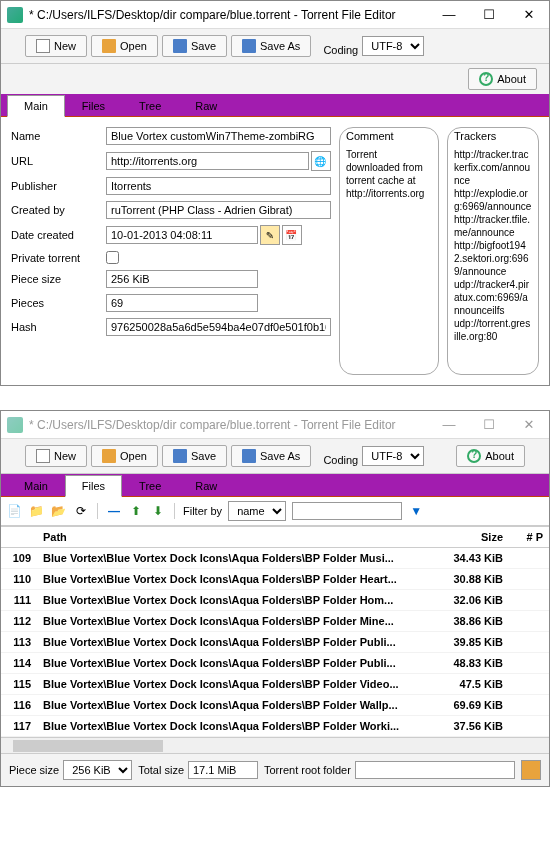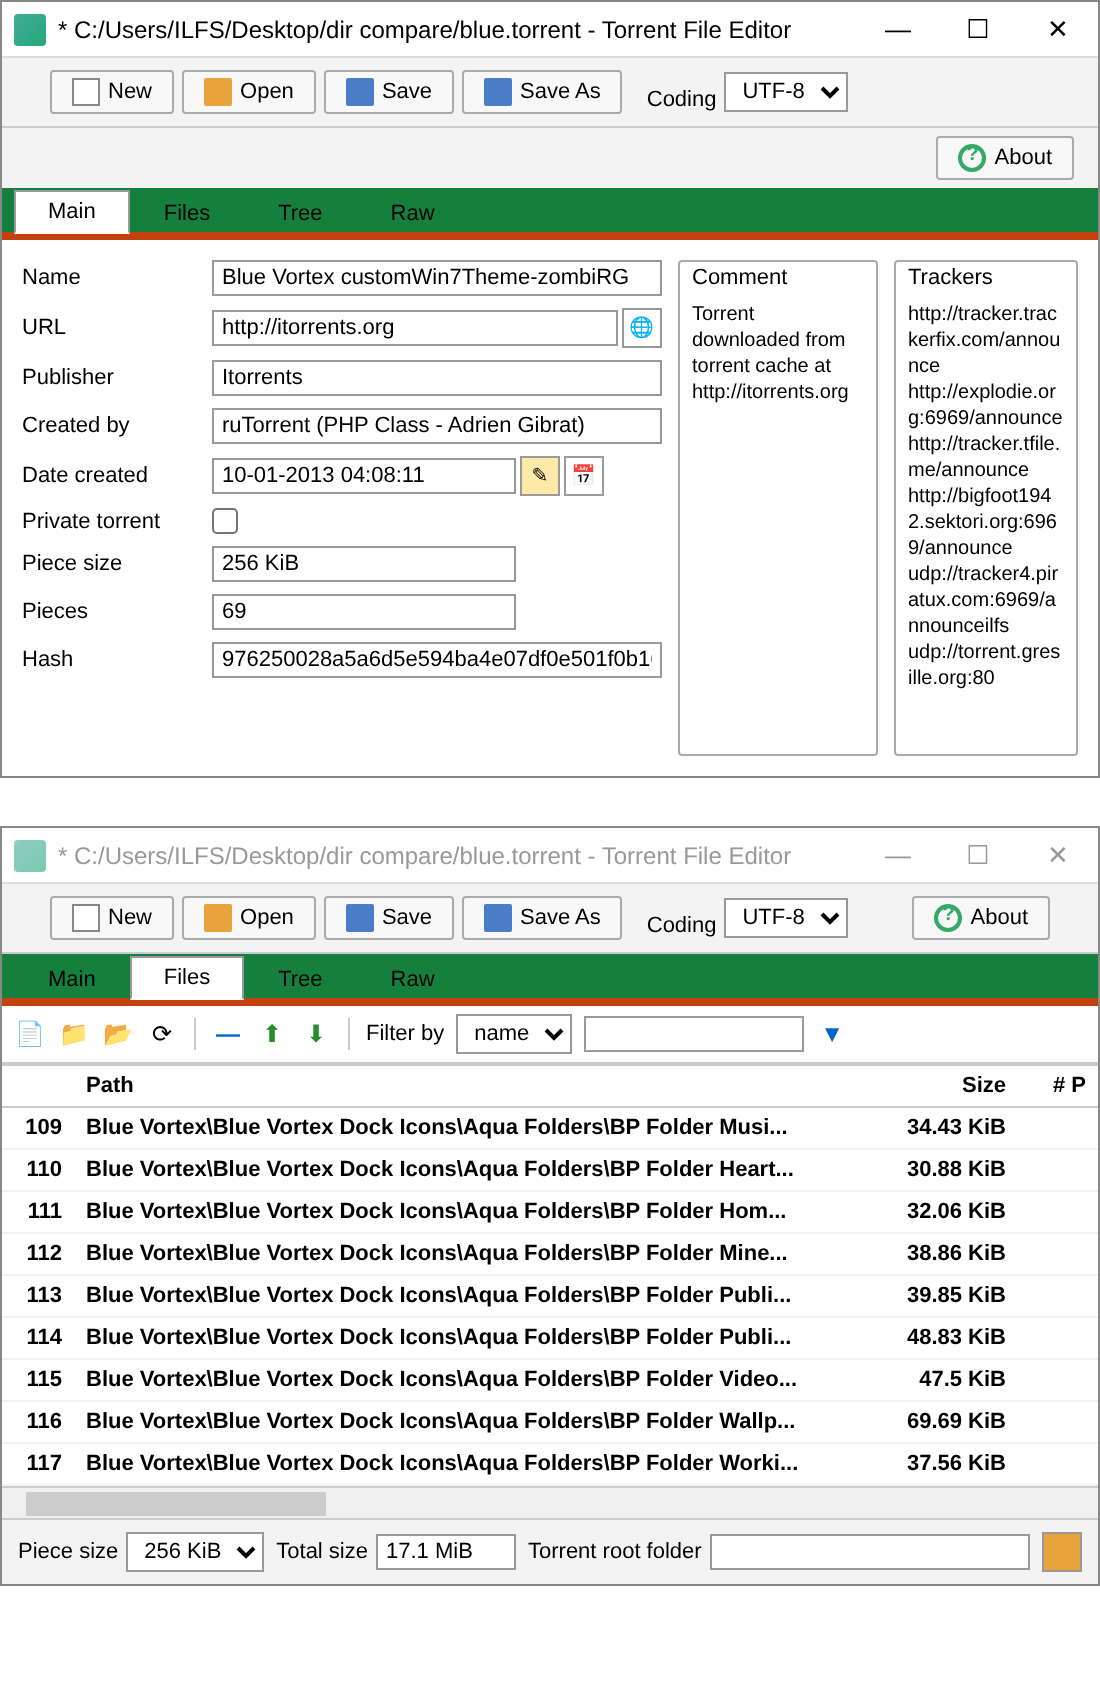--- a/index.html
+++ b/index.html
@@ -22,7 +22,7 @@
 select, input[type=text] { border: 1px solid #999; padding: 2px 4px; font-size: 11px; background: #fff; }
 .about-wrap { margin-left: auto; }
 .about-row2 { display: flex; justify-content: flex-end; padding: 4px 12px; background: #f3f3f3; }
-.tabs { display: flex; border-bottom: 4px solid #c2410c; padding: 0 6px; background: #15803d; align-items: flex-end; }
+.tabs { display: flex; border-bottom: 1px solid #c2410c; padding: 0 6px; background: #a21caf; }
 .tab { padding: 4px 16px; cursor: pointer; border: 1px solid transparent; border-bottom: none; position: relative; top: 1px; }
 .tab.active { background: #fff; border-color: #999; border-bottom: 1px solid #fff; }
 .content { padding: 10px; background: #fff; }

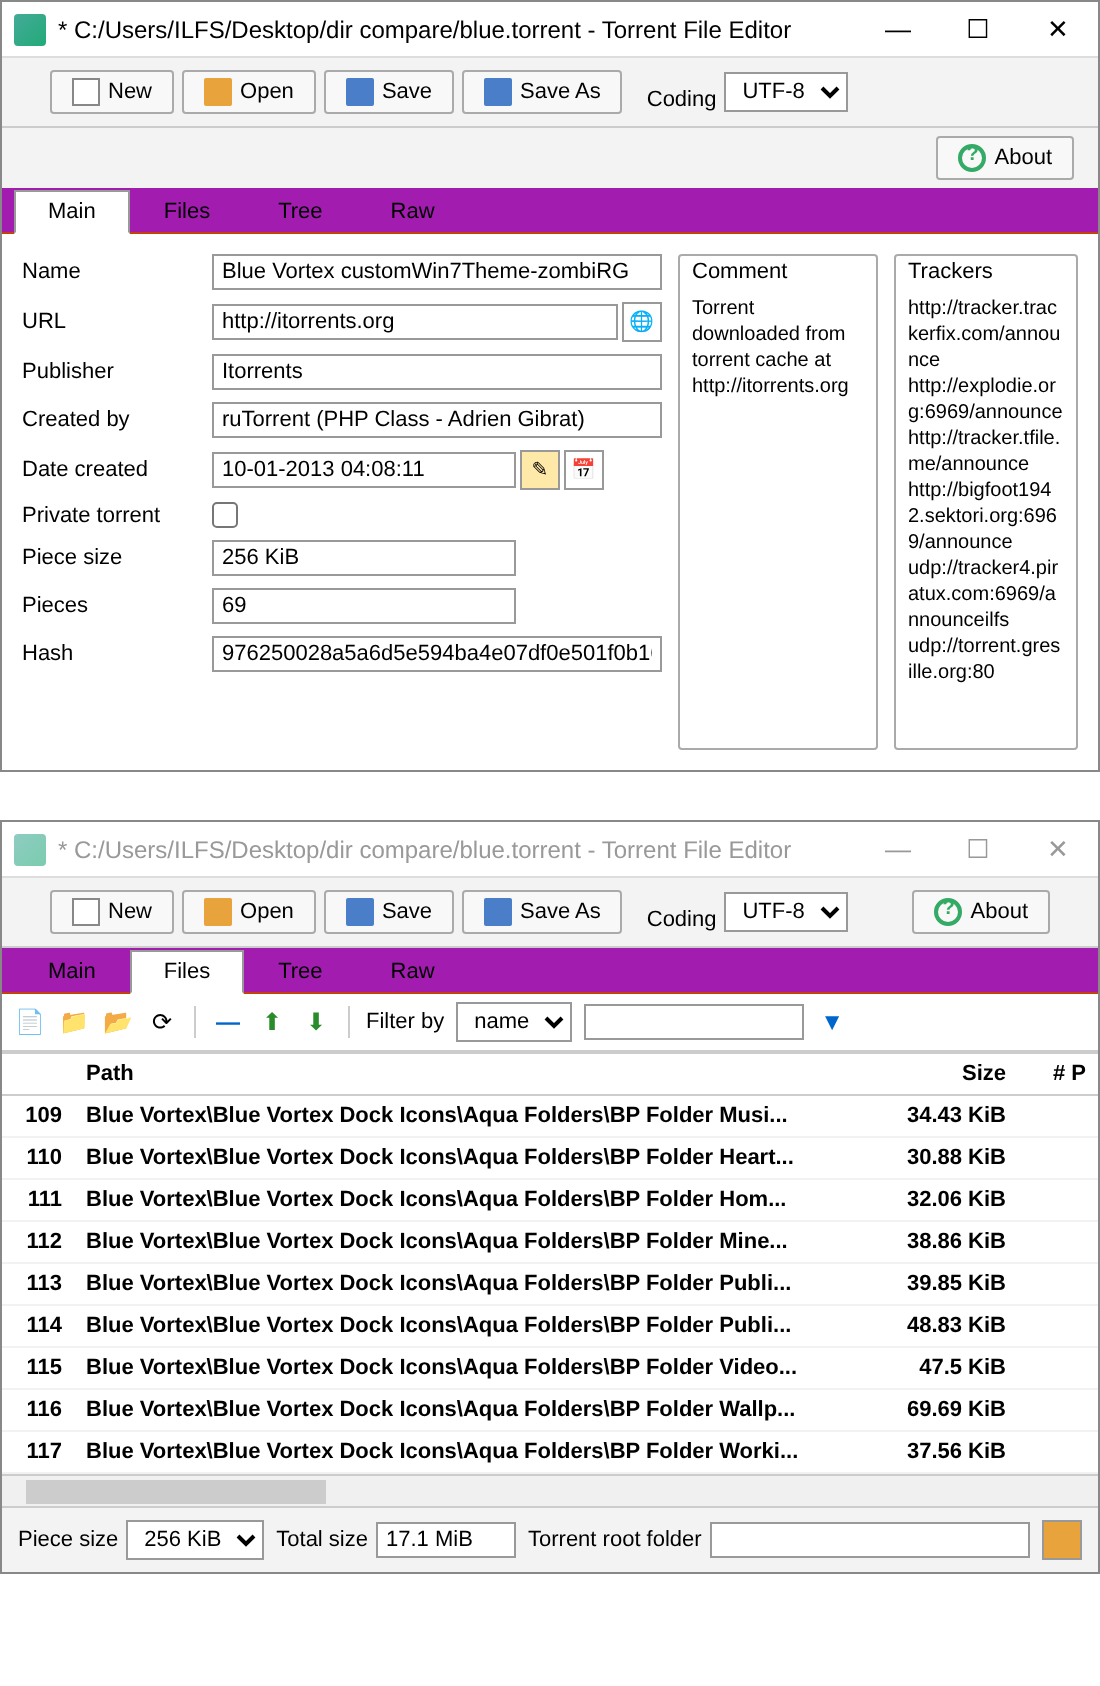--- a/index.html
+++ b/index.html
@@ -32,7 +32,7 @@
 .frow .lbl { width: 95px; font-size: 11px; }
 .frow input[type=text] { flex: 1; }
 .iconbtn { width: 20px; height: 20px; border: 1px solid #999; margin-left: 2px; cursor: pointer; display: inline-flex; align-items: center; justify-content: center; font-size: 10px; }
-.panel { border: 1px solid #aaa; border-radius: 2px; }
+.panel { border: 1px solid #aaa; border-radius: 14px; }
 .panel .phead { padding: 2px 6px; font-size: 11px; }
 .panel textarea, .panel .pbody { border: none; width: 100%; padding: 4px 6px; font-size: 10px; line-height: 1.3; resize: none; }
 .trackers .pbody { height: 230px; overflow: hidden; white-space: pre-line; font-size: 10px; }

